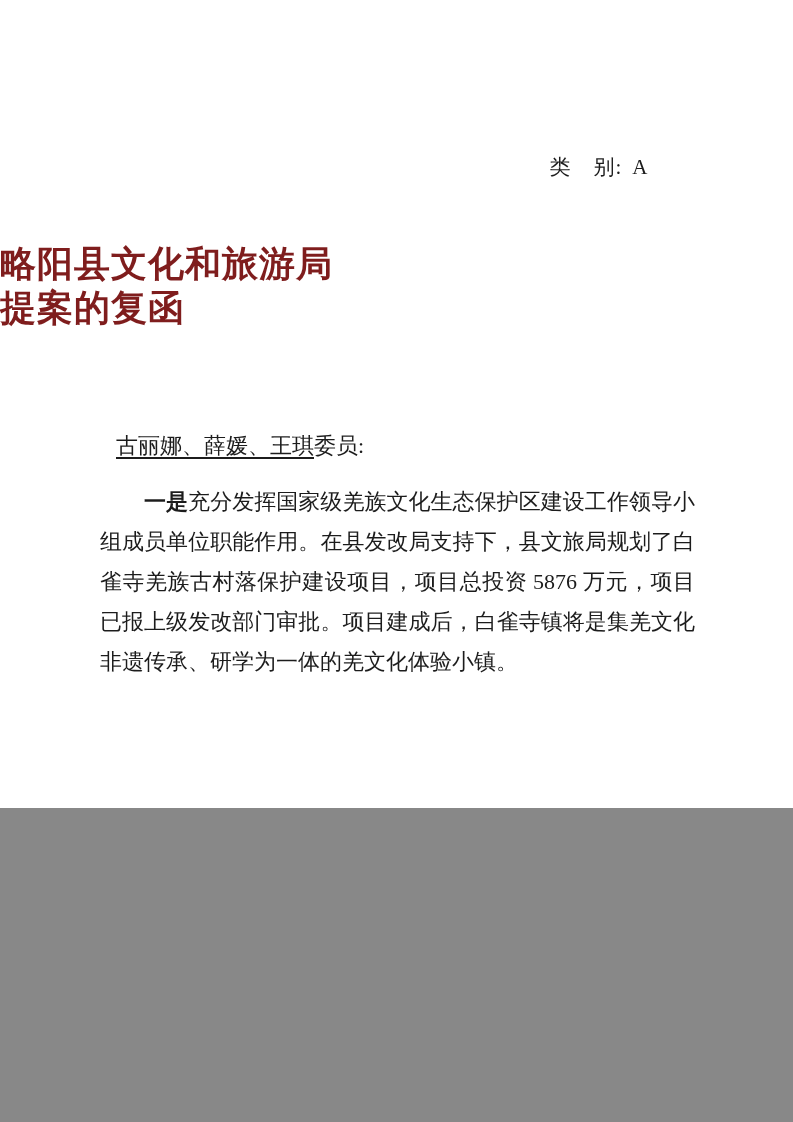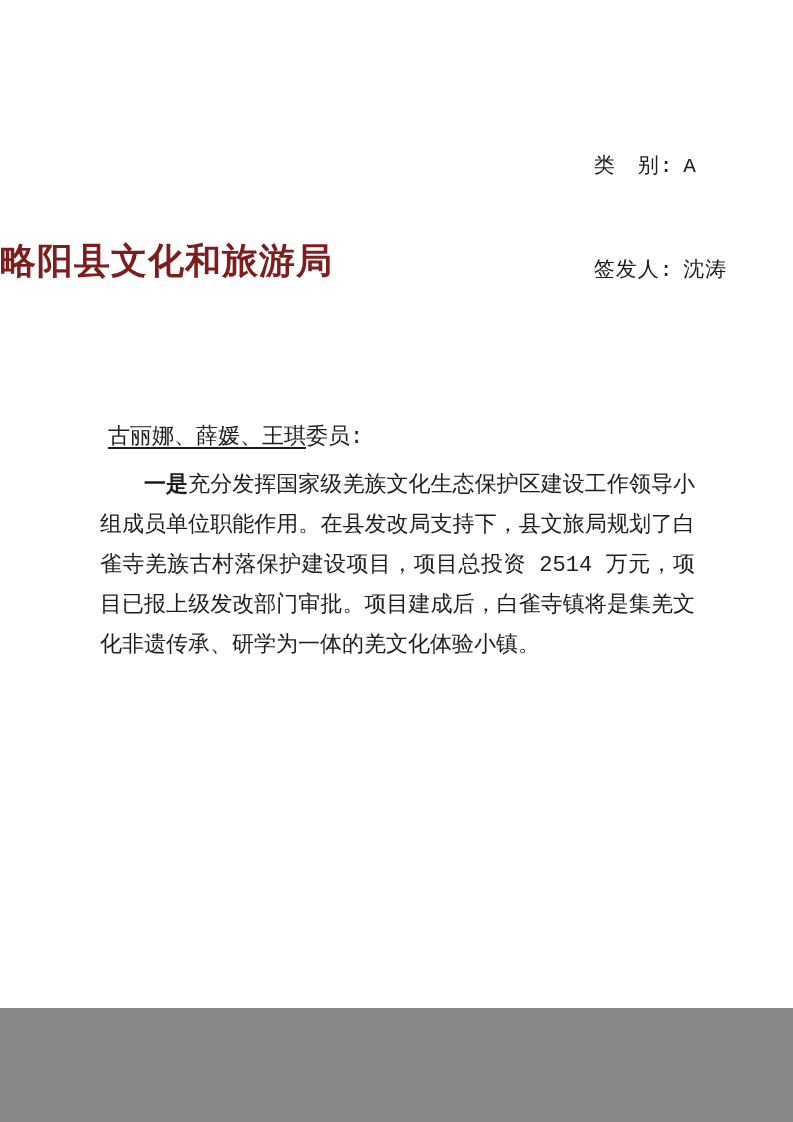--- a/index.html
+++ b/index.html
@@ -10,11 +10,11 @@
   .page {
     position: relative;
     width: 793px;
-    height: 1008px;
+    height: 808px;
     margin: 0 auto;
     background: #ffffff;
     overflow: hidden;
-    font-family: Liberation Mono, monospace;
+    font-family: Liberation Serif, serif;
     color: #1c1c1c;
   }
   

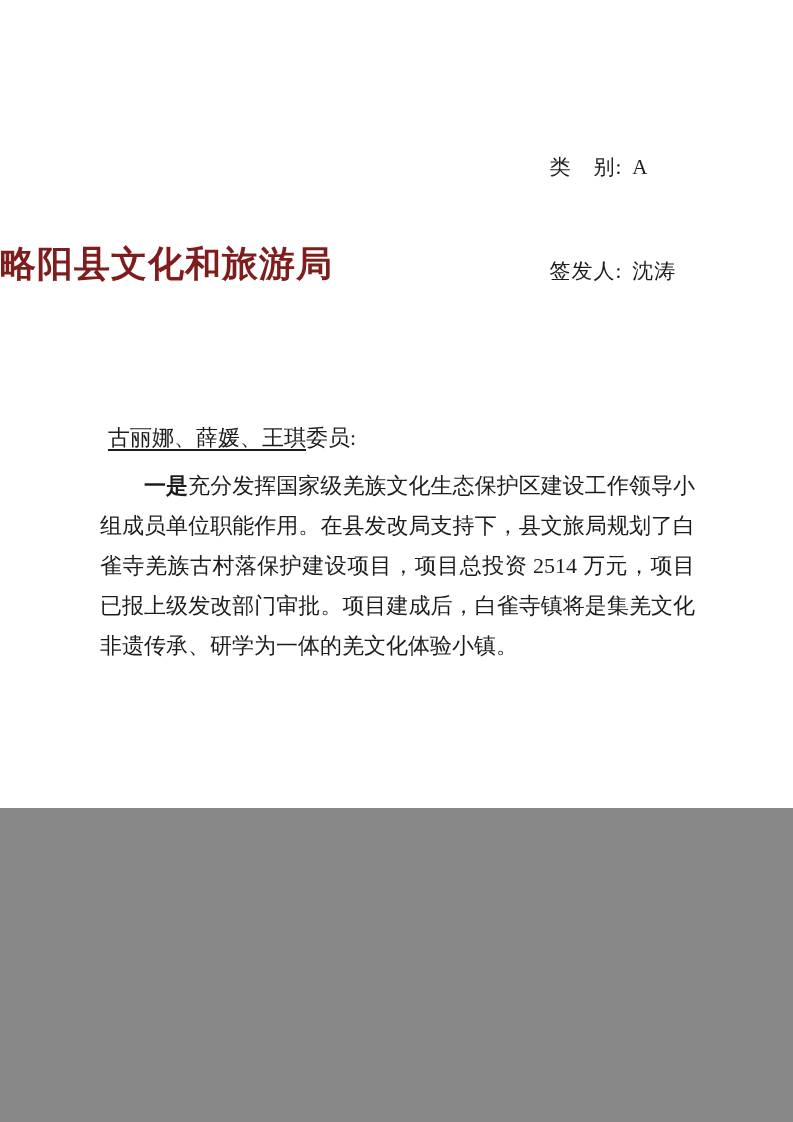--- a/index.html
+++ b/index.html
@@ -95,9 +95,6 @@
     <div class="meta-row">
       <span>类　别:</span><span class="meta-value">A</span>
     </div>
-    <div class="meta-row">
-      <span>签发人:</span><span class="meta-value">沈涛</span>
-    </div>
   </div>
 
   <div class="doc-title">

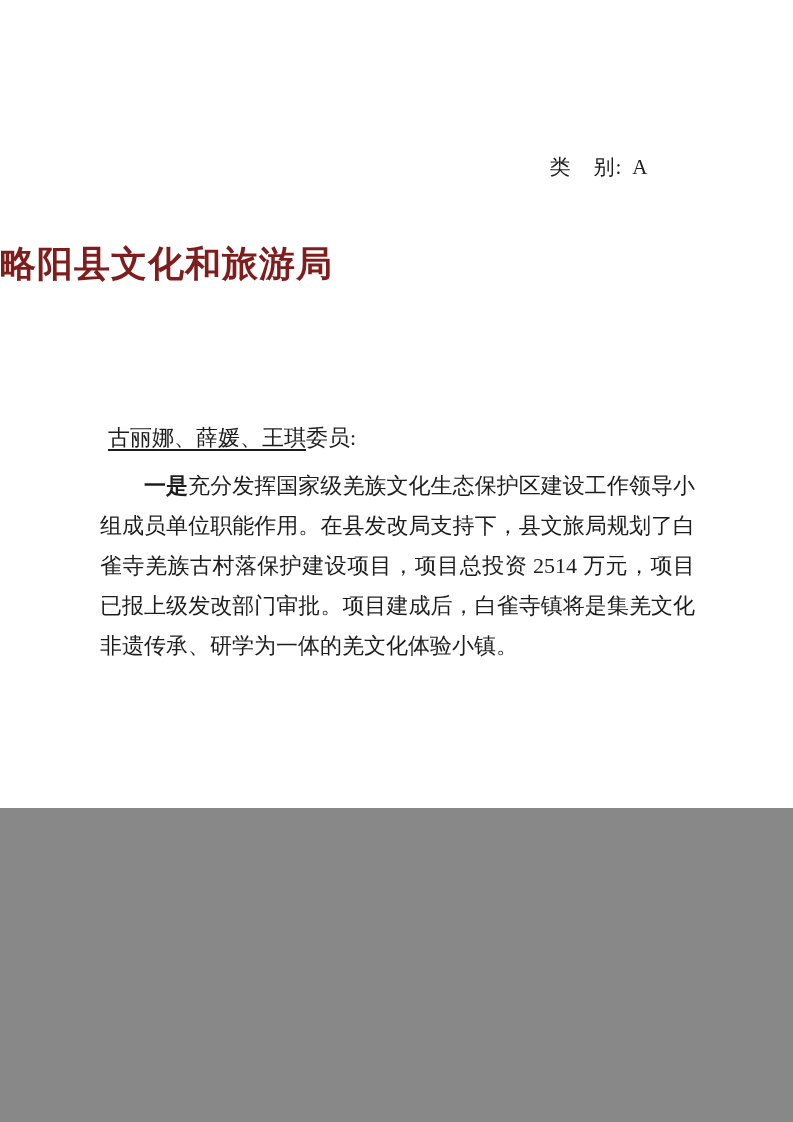--- a/index.html
+++ b/index.html
@@ -99,6 +99,7 @@
 
   <div class="doc-title">
     <div>略阳县文化和旅游局</div>
+    <div>提案的复函</div>
   </div>
 
   <div class="doc-body">

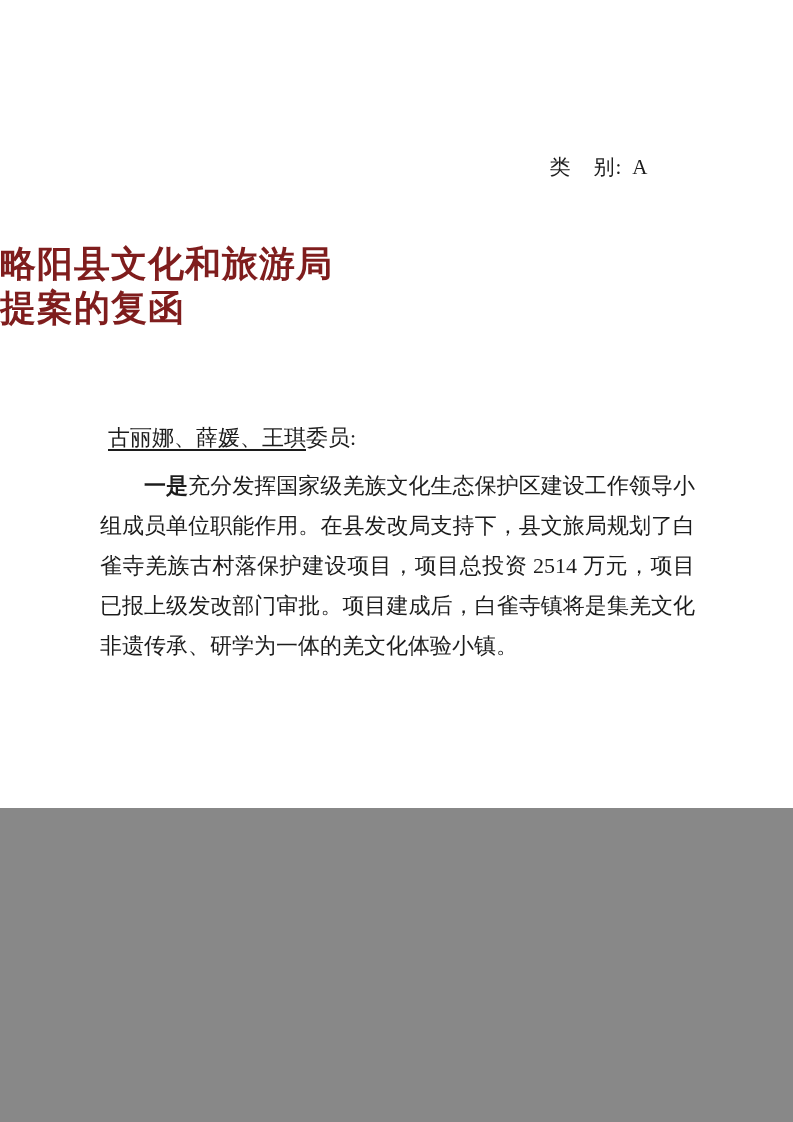--- a/index.html
+++ b/index.html
@@ -61,7 +61,7 @@
   }
   .salutation {
     text-indent: 0;
-    margin: 8px;
+    margin: 16px;
   }
   .salutation .names {
     text-decoration: underline;

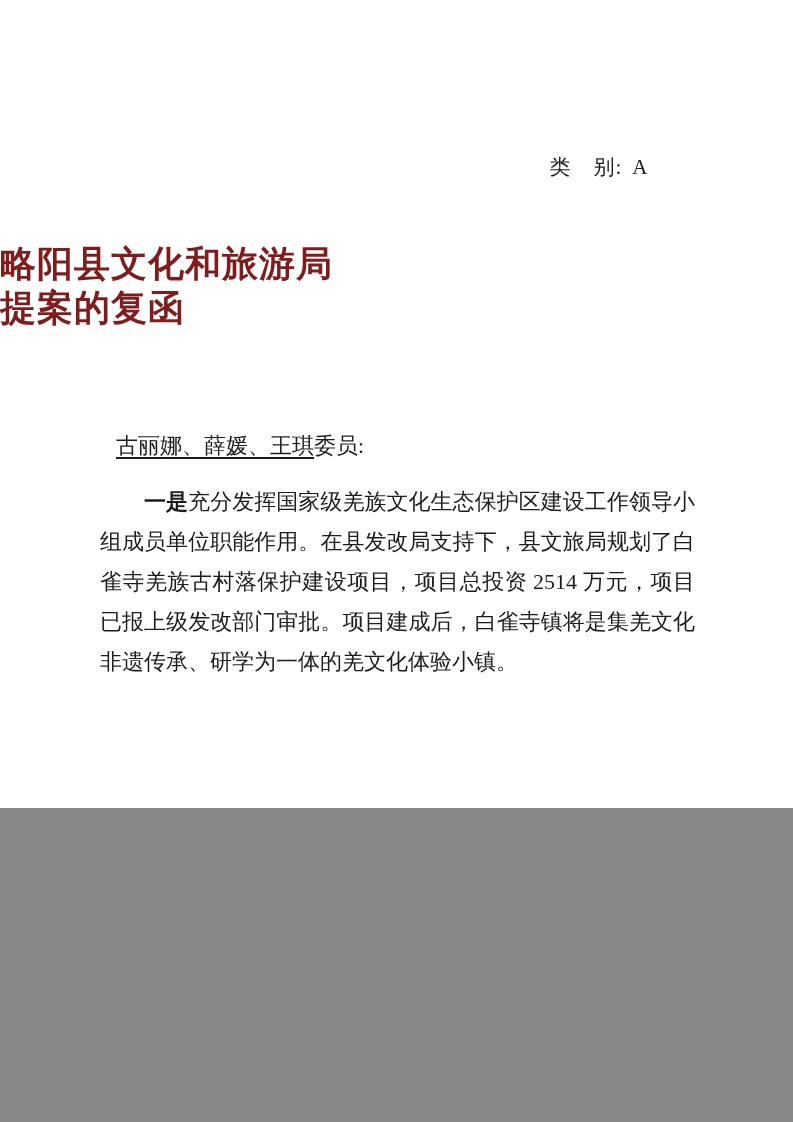--- a/index.html
+++ b/index.html
@@ -107,7 +107,7 @@
       <span class="names">古丽娜、薛媛、王琪</span><span>委员:</span>
     </p>
     <p class="para">
-      <span class="para-lead">一是</span><span>充分发挥国家级羌族文化生态保护区建设工作领导小组成员单位职能作用。在县发改局支持下，县文旅局规划了白雀寺羌族古村落保护建设项目，项目总投资 2514 万元，项目已报上级发改部门审批。项目建成后，白雀寺镇将是集羌文化非遗传承、研学为一体的羌文化体验小镇。</span>
+      <span class="para-lead">一是</span><span>充分发挥国家级羌族文化生态保护区建设工作领导小组成员单位职能作用。在县发改局支持下，县文旅局规划了白雀寺羌族古村落保护建设项目，项目总投资 5876 万元，项目已报上级发改部门审批。项目建成后，白雀寺镇将是集羌文化非遗传承、研学为一体的羌文化体验小镇。</span>
     </p>
   </div>
 

